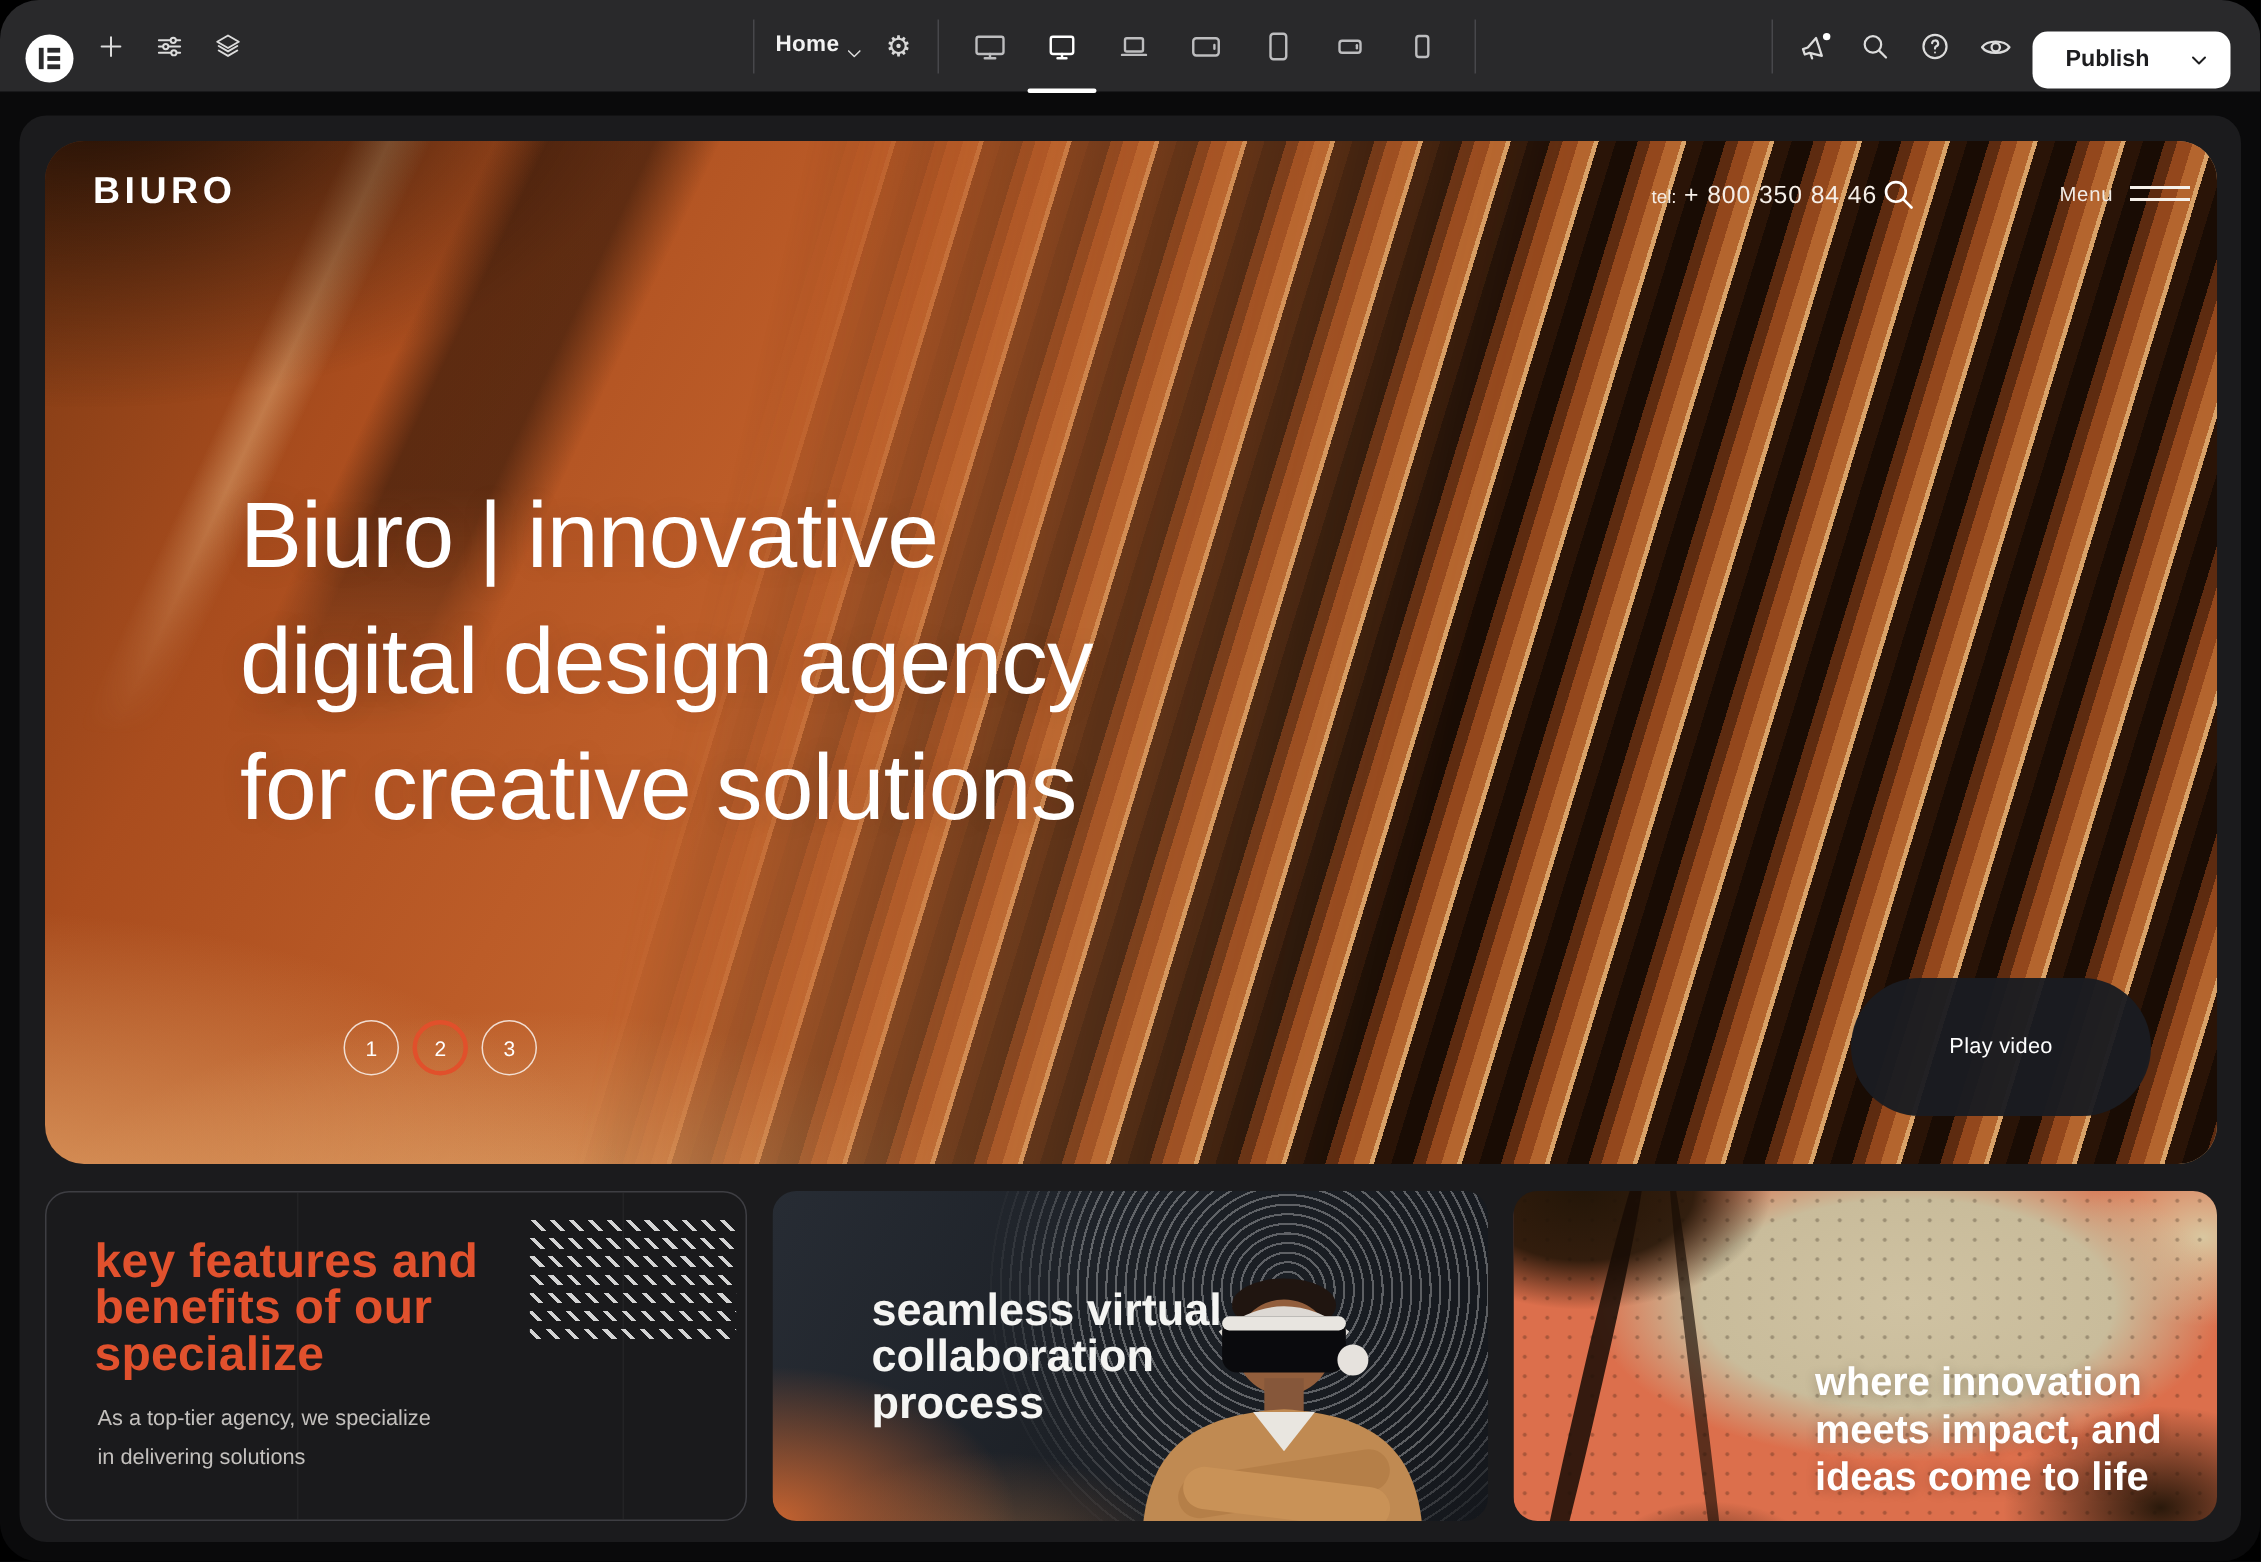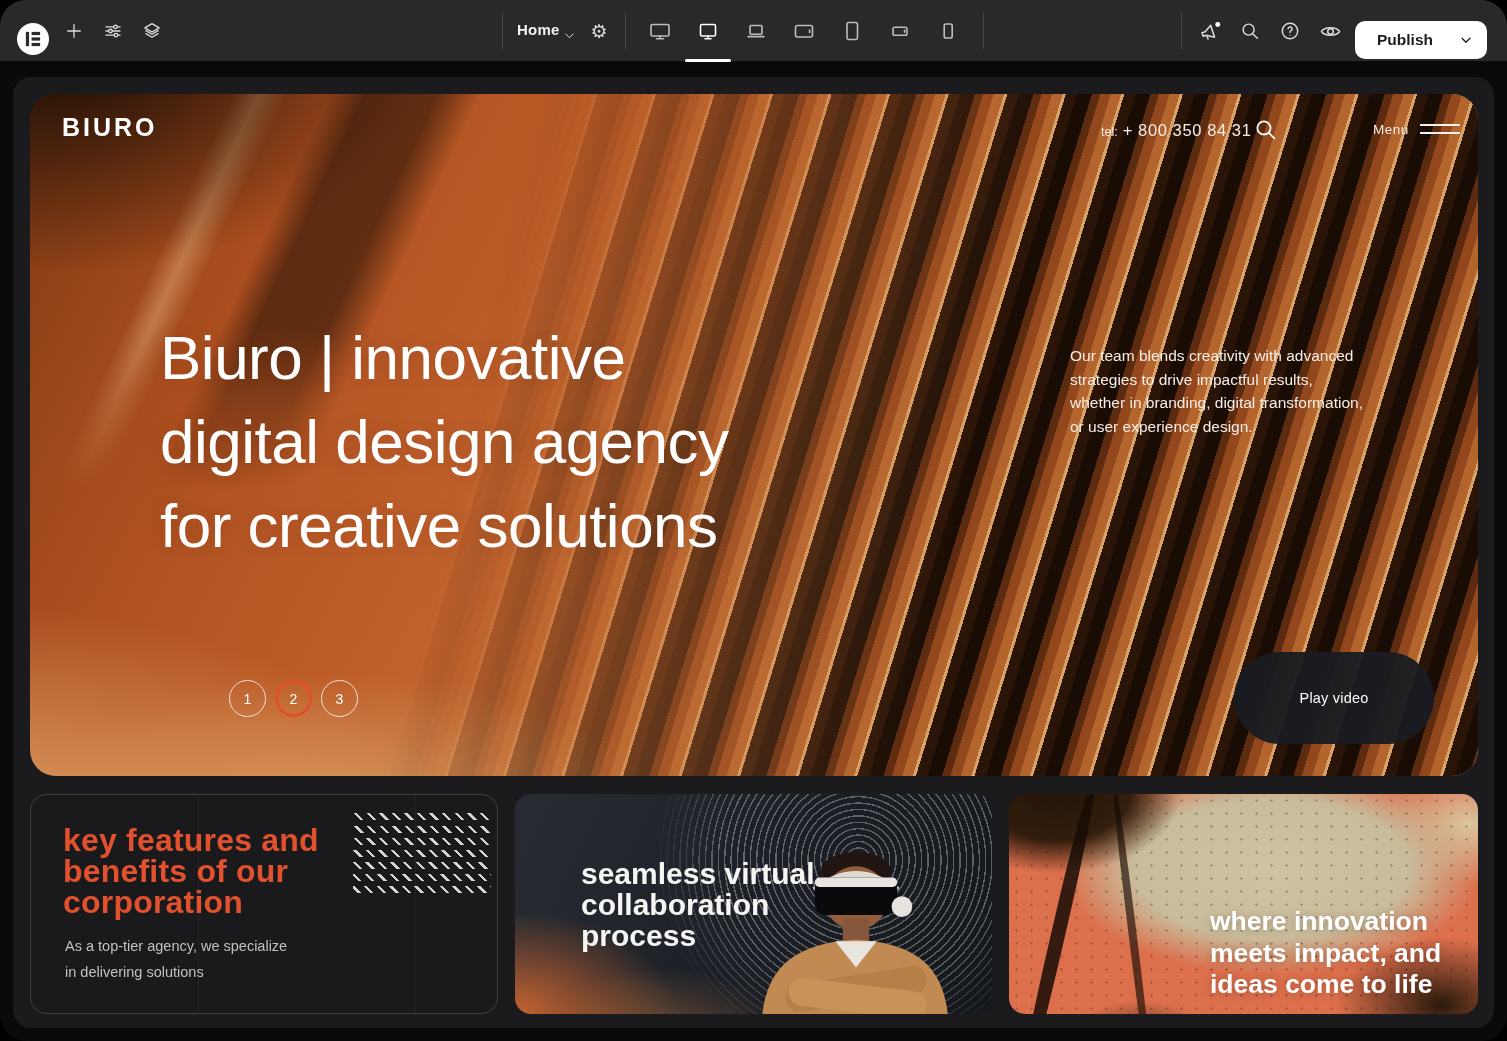--- a/index.html
+++ b/index.html
@@ -261,7 +261,7 @@
         <div class="site-logo">BIURO</div>
 
         <div class="site-tel">
-          <span class="pfx">tel:</span><span class="num">+ 800 350 84 31</span>
+          <span class="pfx">tel:</span><span class="num">+ 800 350 84 46</span>
         </div>
 
         <button class="site-search">

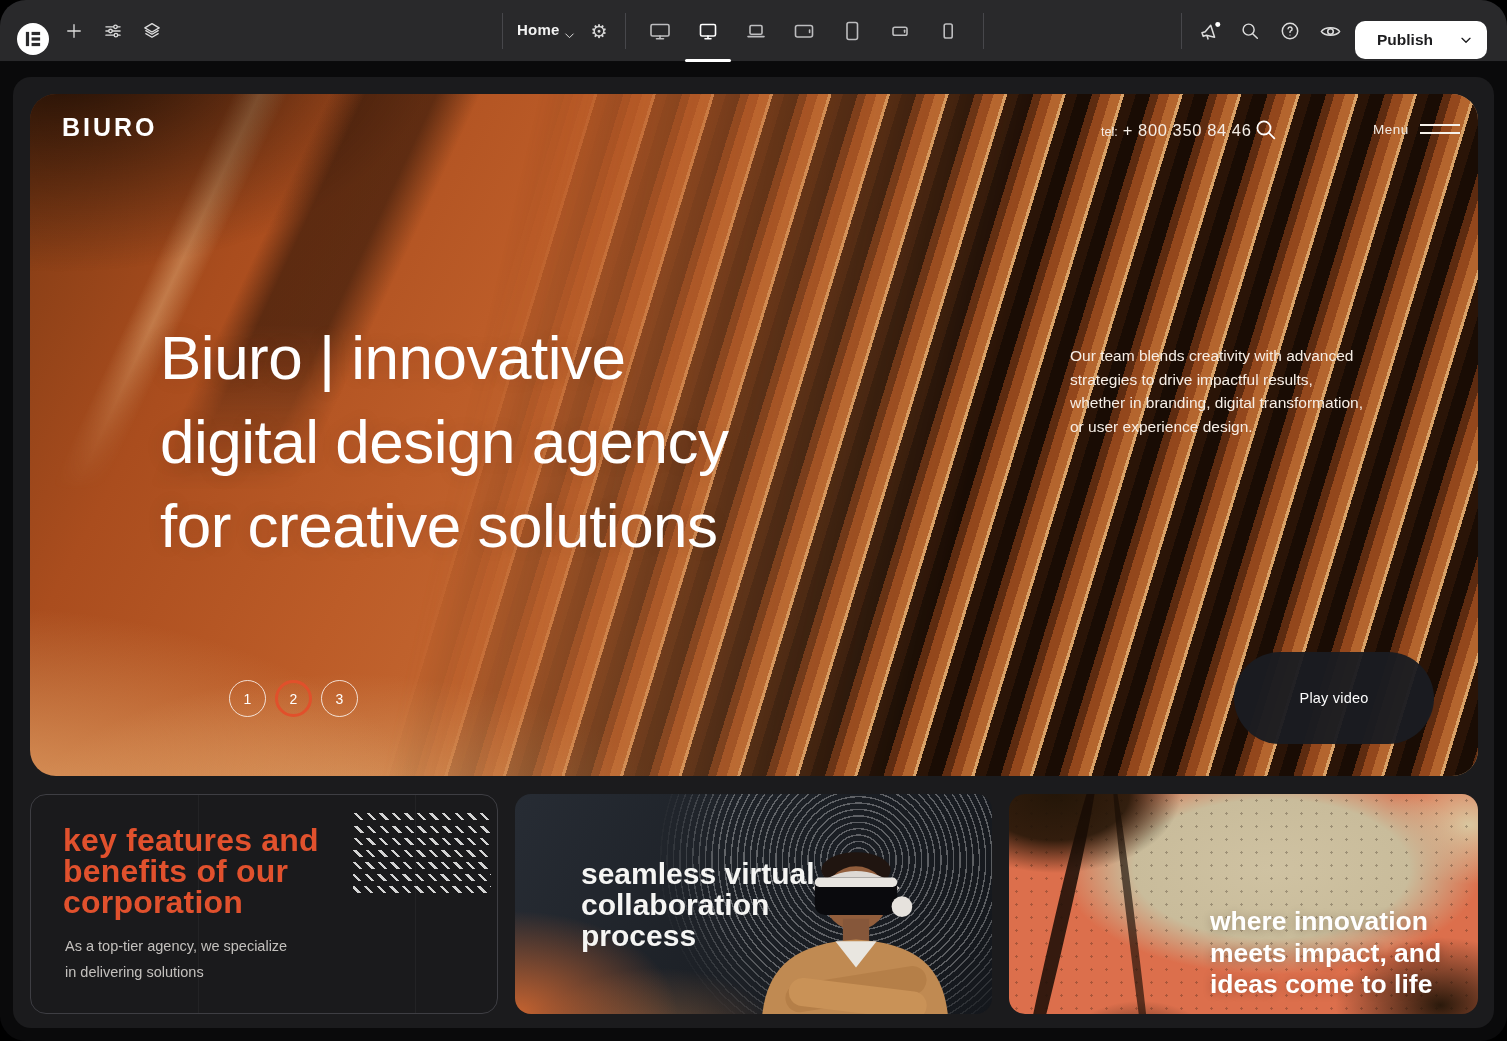--- a/index.html
+++ b/index.html
@@ -284,12 +284,6 @@
           <div>for creative solutions</div>
         </h1>
 
-        <div class="hero-desc">
-          <div>Our team blends creativity with advanced</div>
-          <div>strategies to drive impactful results,</div>
-          <div>whether in branding, digital transformation,</div>
-          <div>or user experience design.</div>
-        </div>
 
         <div class="slides">
           <button class="slide">

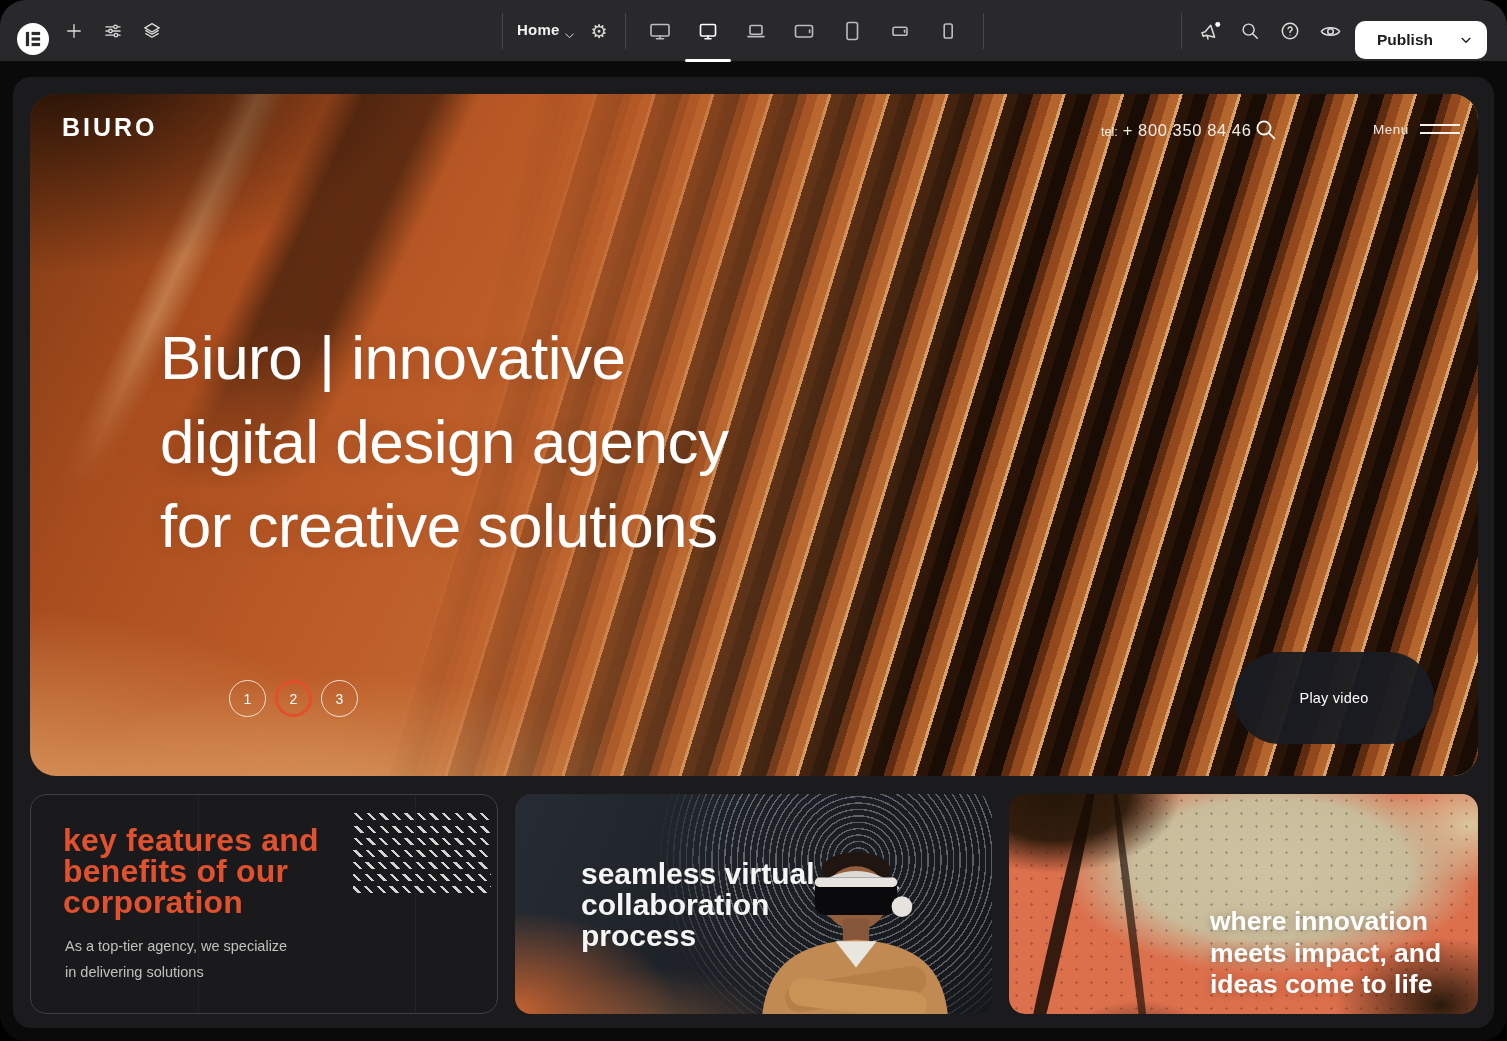--- a/index.html
+++ b/index.html
@@ -309,7 +309,7 @@
           <h3>
             <div>key features and</div>
             <div>benefits of our</div>
-            <div>corporation</div>
+            <div>specialize</div>
           </h3>
           <div class="body">
             <div>As a top-tier agency, we specialize</div>

